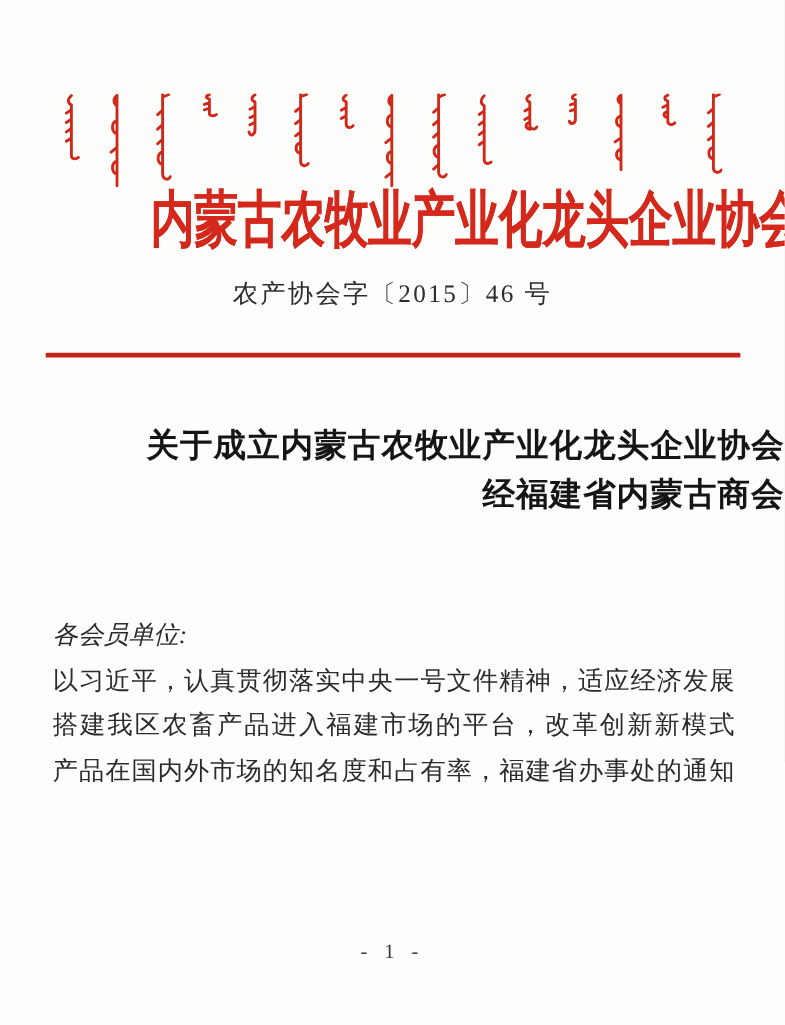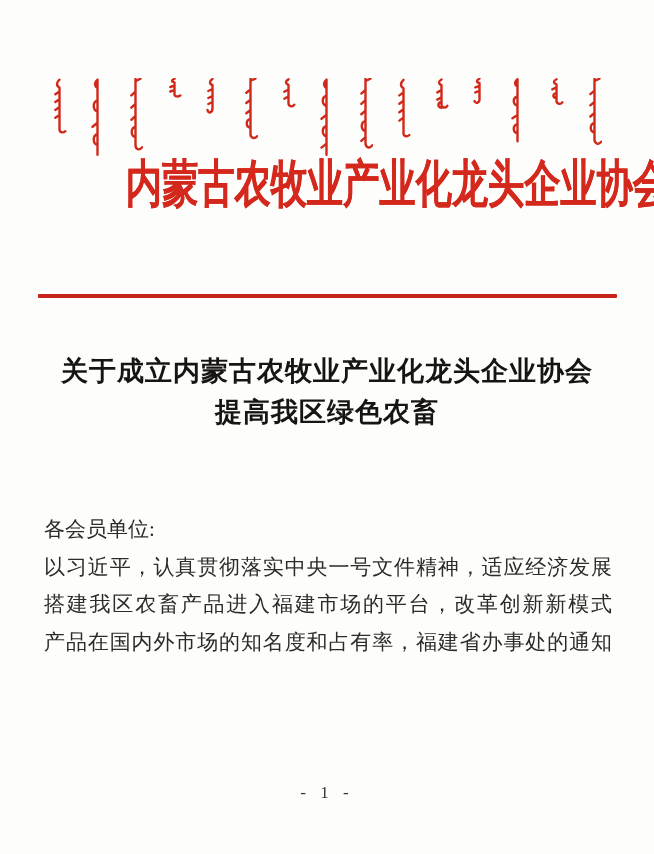--- a/index.html
+++ b/index.html
@@ -188,6 +188,7 @@
     <span class="org-title">内蒙古农牧业产业化龙头企业协会文件</span>
   </div>
 
+  <div class="doc-number">农产协会字〔2015〕46 号</div>
 
   <div class="red-rule"></div>
 

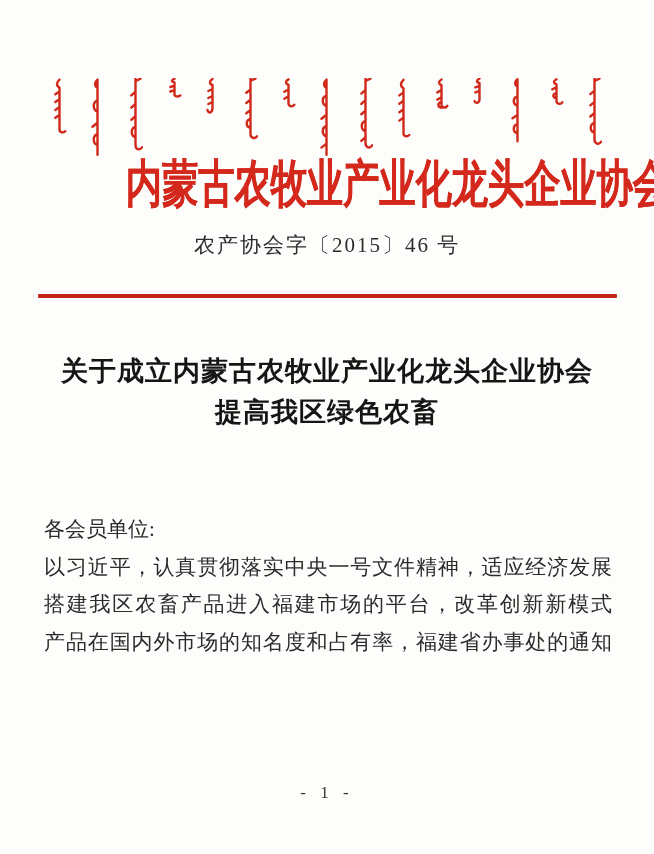--- a/index.html
+++ b/index.html
@@ -90,7 +90,7 @@
     top: 351px;
     left: 0;
     width: 100%;
-    text-align: center;
+    text-align: right;
     font-weight: bold;
     color: #161514;
     font-size: 27px;

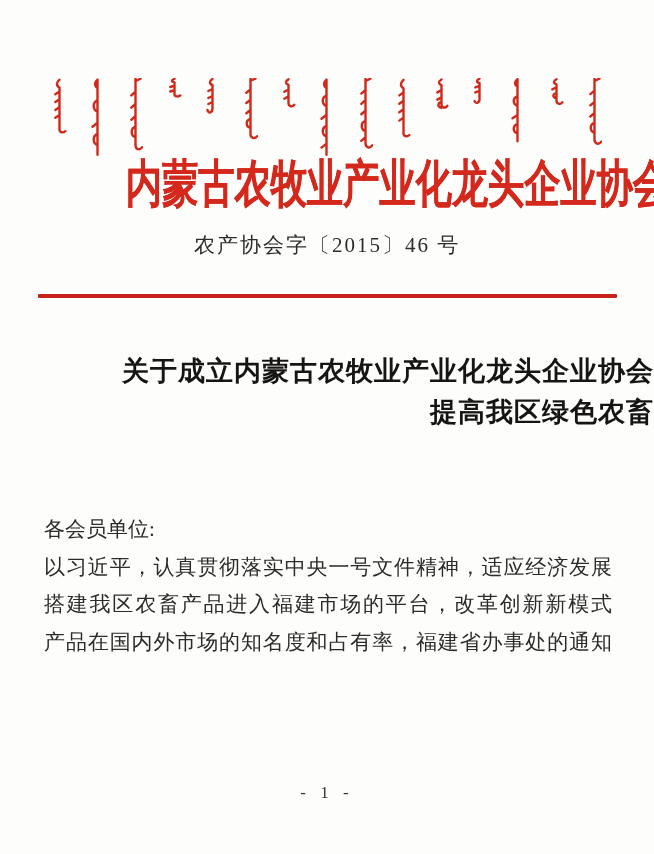--- a/index.html
+++ b/index.html
@@ -194,7 +194,7 @@
 
   <div class="notice-title">
     <div>关于成立内蒙古农牧业产业化龙头企业协会</div>
-    <div>提高我区绿色农畜</div>
+    <div>经福建省内蒙古商会</div>
   </div>
 
   <div class="body-block">

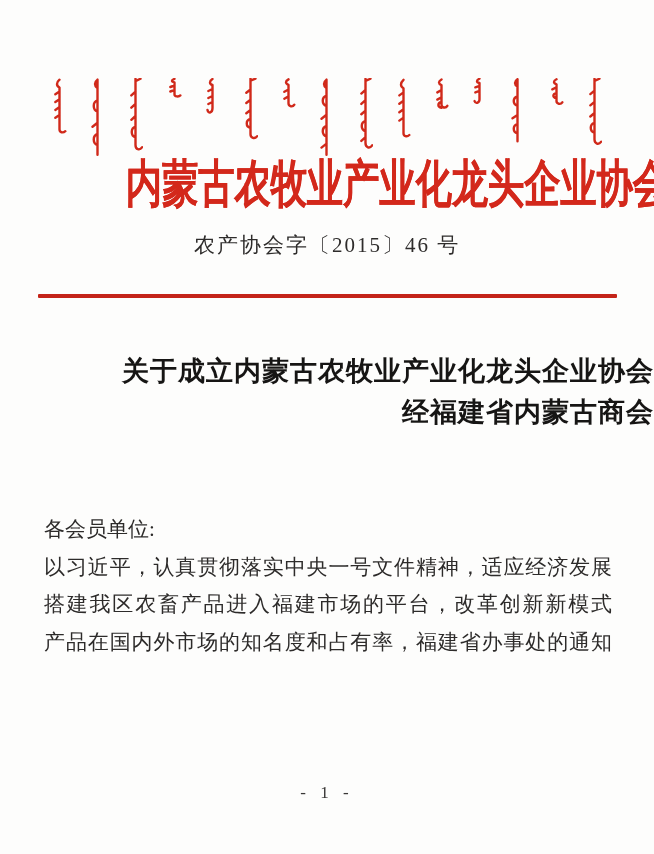--- a/index.html
+++ b/index.html
@@ -110,6 +110,7 @@
   }
   .salutation {
     text-align: left;
+    font-style: italic;
   }
   .body-line {
     text-align: justify;

